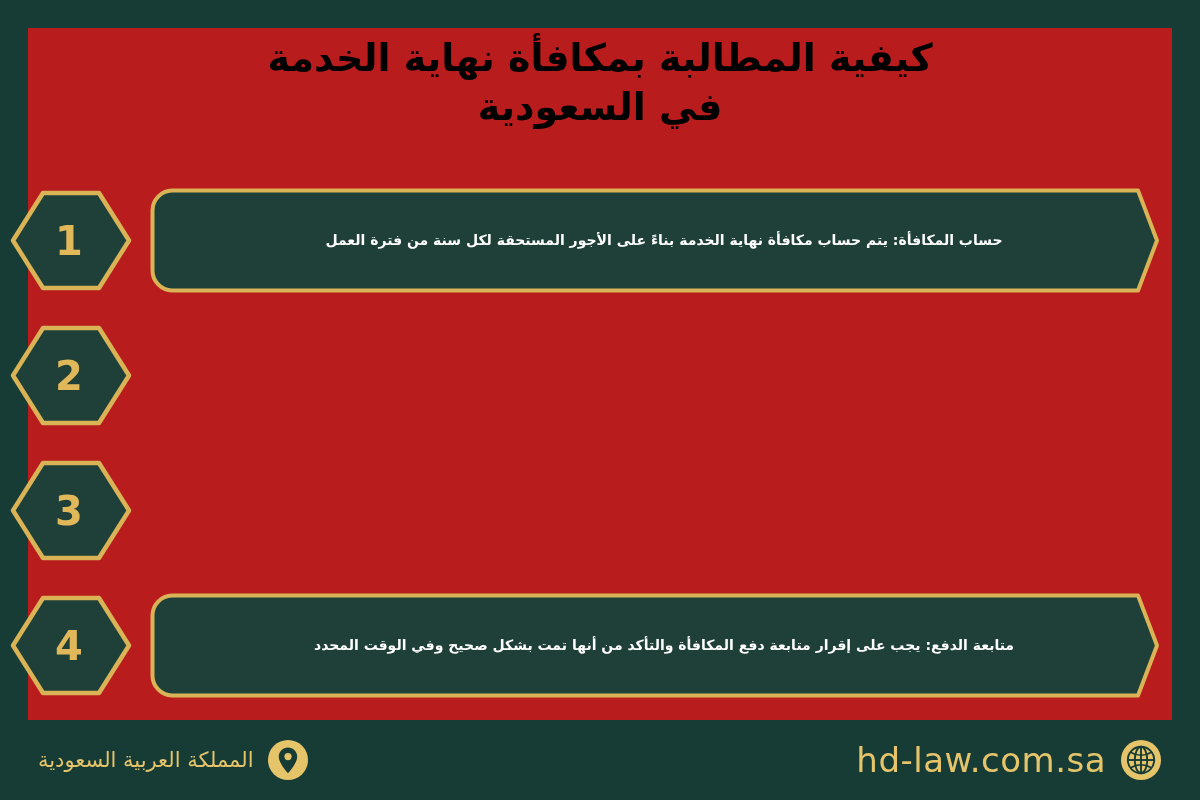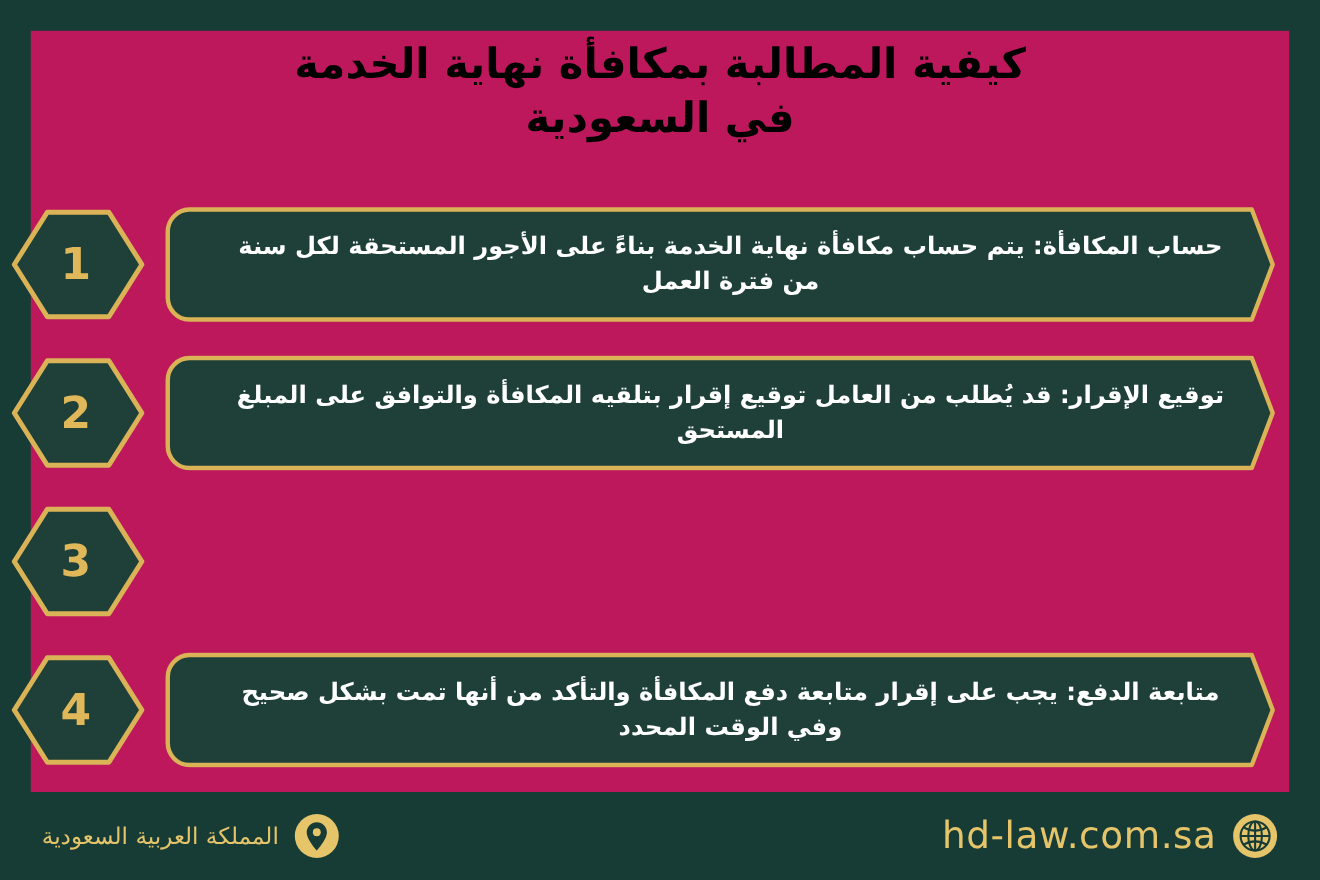--- a/index.html
+++ b/index.html
@@ -28,7 +28,7 @@
     top: 28px;
     width: 1144px;
     height: 736px;
-    background: #be185d;
+    background: #b91c1c;
     box-sizing: border-box;
   }
   

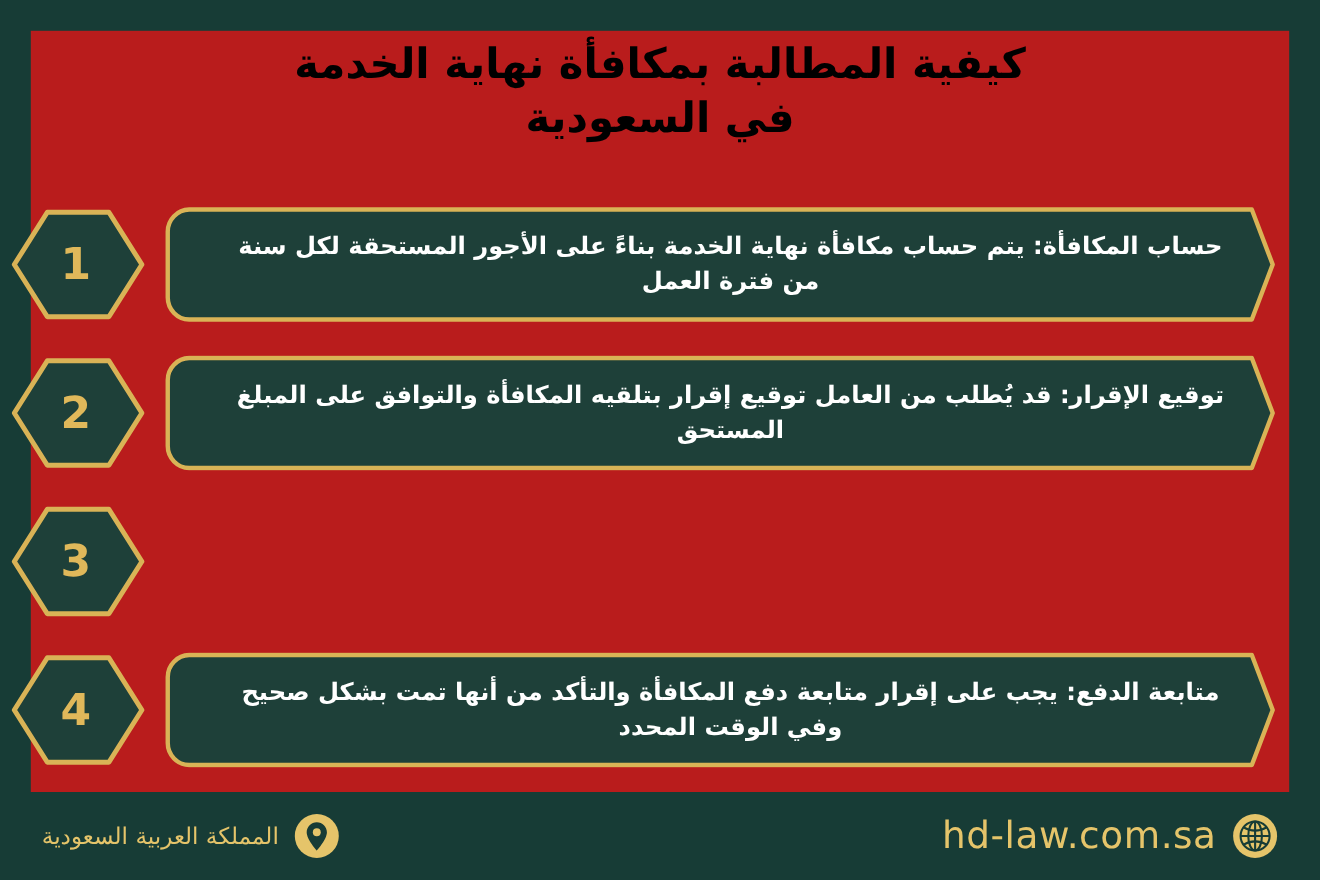--- a/index.html
+++ b/index.html
@@ -92,7 +92,7 @@
     text-align: center;
     direction: rtl;
     font-family: "DejaVu Sans", "Liberation Sans", sans-serif;
-    font-size: 22px;
+    font-size: 14px;
     font-weight: bold;
     line-height: 1.42;
     color: #ffffff;

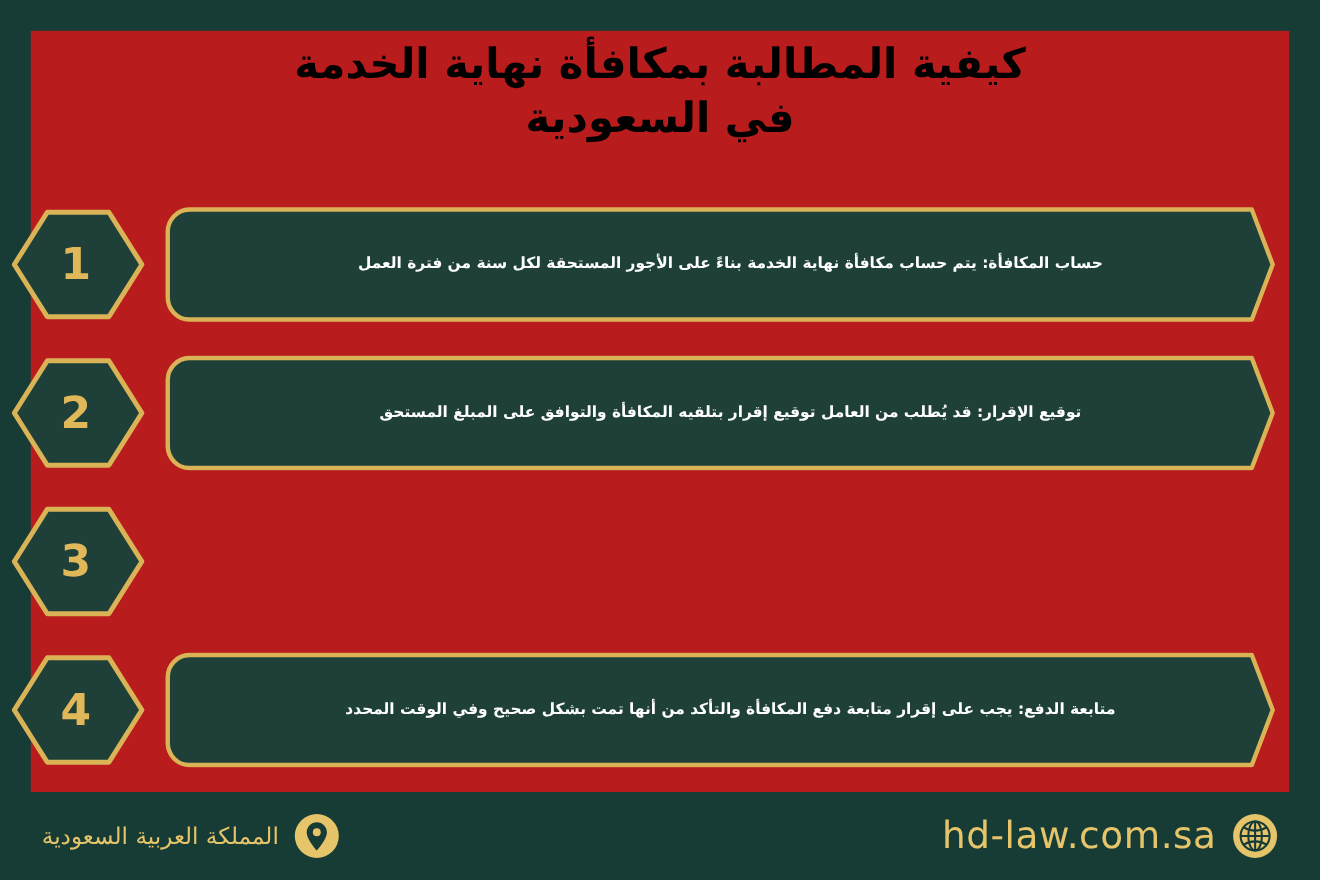--- a/index.html
+++ b/index.html
@@ -208,12 +208,6 @@
       </div>
 
       <div class="step-row">
-        <div class="step-bar">
-          <svg class="step-bar-svg" viewBox="0 0 1010 105" preserveAspectRatio="none">
-            <path d="M 22 2.5 L 988 2.5 L 1007 52.5 L 988 102.5 L 22 102.5 A 20 20 0 0 1 2.5 82.5 L 2.5 22.5 A 20 20 0 0 1 22 2.5 Z" fill="#1e4039" stroke="#d9b356" stroke-width="4" stroke-linejoin="round"></path>
-          </svg>
-          <div class="step-text">توقيع الإقرار: قد يُطلب من العامل توقيع إقرار بتلقيه المكافأة والتوافق على المبلغ المستحق</div>
-        </div>
         <div class="step-badge">
           <svg viewBox="0 0 122 101">
             <polygon points="33,3 89,3 119,50.5 89,98 33,98 3,50.5" fill="#1e4039" stroke="#d9b356" stroke-width="4.5" stroke-linejoin="round"></polygon>

